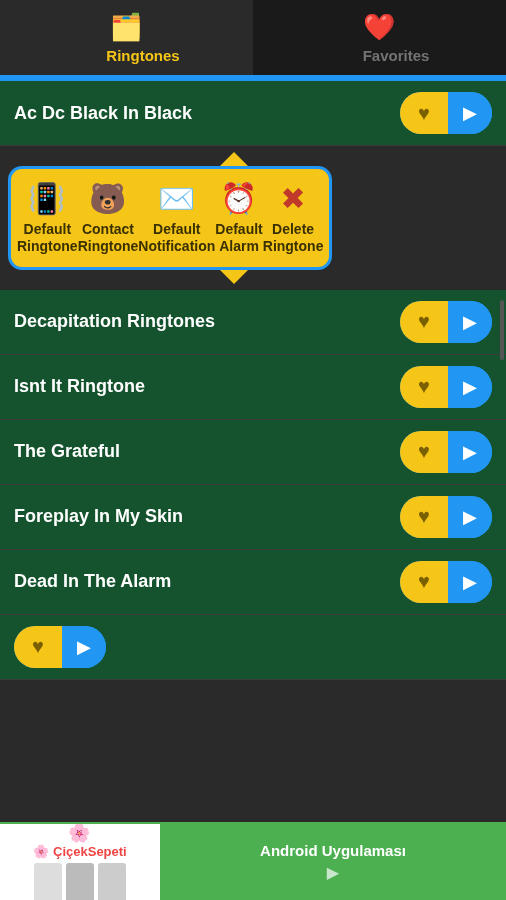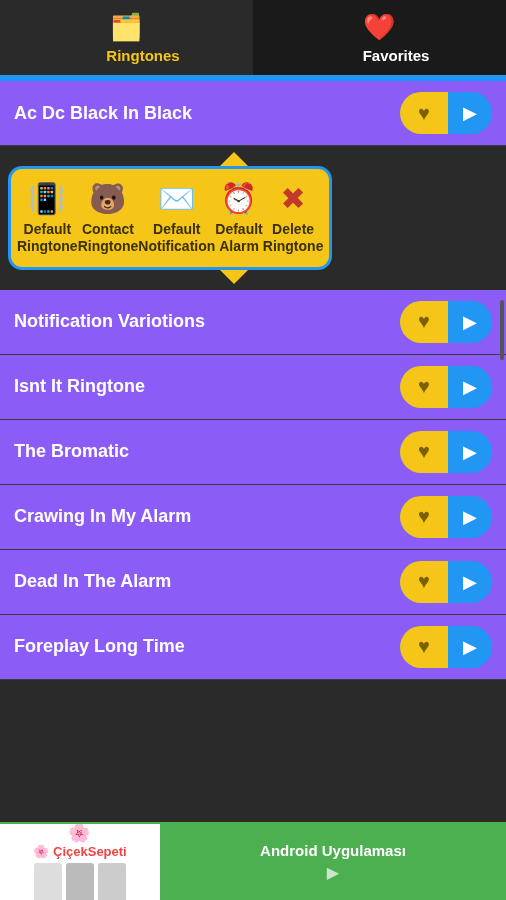--- a/index.html
+++ b/index.html
@@ -42,7 +42,7 @@
       margin-left: 33px;
     }
     .tab-item.active .tab-label { color: #f5c518; }
-    .tab-item.inactive .tab-label { color: #ffffff; }
+    .tab-item.inactive .tab-label { color: #737373; }
     .tab-icon-ringtones { color: #f5c518; }
     .tab-icon-favorites { color: #f5c518; }
 

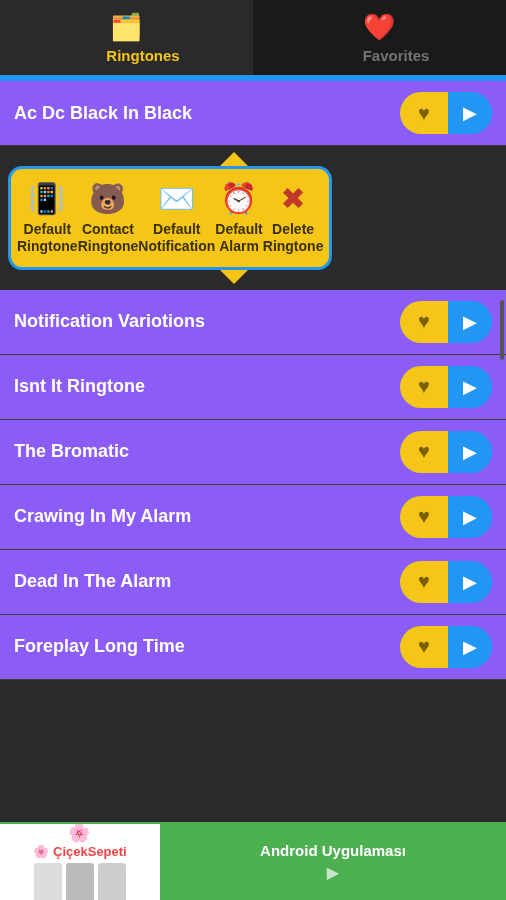--- a/index.html
+++ b/index.html
@@ -61,7 +61,7 @@
       padding: 0 14px;
       height: 65px;
       border-bottom: 1px solid #3a3a3a;
-      background: #8b5cf6;
+      background: #14532d;
     }
     .song-title {
       font-size: 18px;

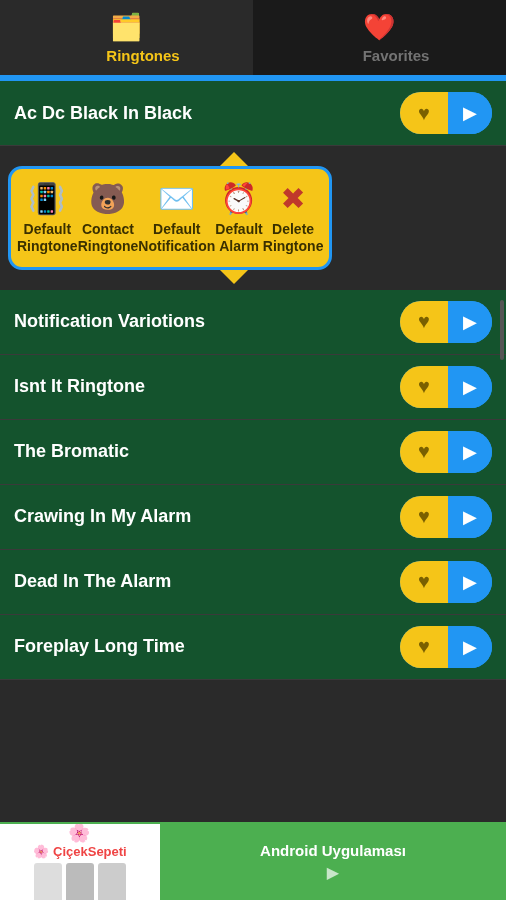--- a/index.html
+++ b/index.html
@@ -276,7 +276,7 @@
 </div>
 
 <div class="song-row">
-  <span class="song-title">Notification Variotions</span>
+  <span class="song-title">Decapitation Ringtones</span>
   <div class="action-buttons">
     <div class="btn-heart">♥</div>
     <div class="btn-play">▶</div>

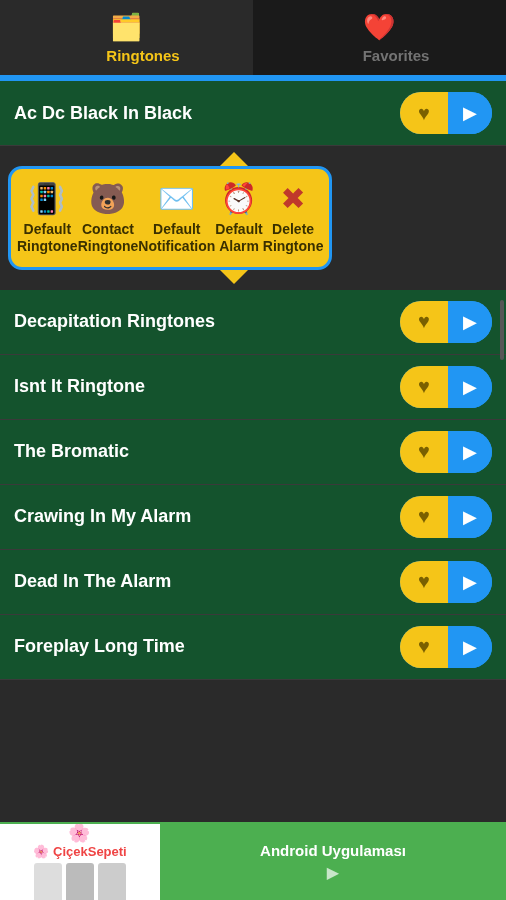--- a/index.html
+++ b/index.html
@@ -292,7 +292,7 @@
 </div>
 
 <div class="song-row">
-  <span class="song-title">The Bromatic</span>
+  <span class="song-title">The Grateful</span>
   <div class="action-buttons">
     <div class="btn-heart">♥</div>
     <div class="btn-play">▶</div>

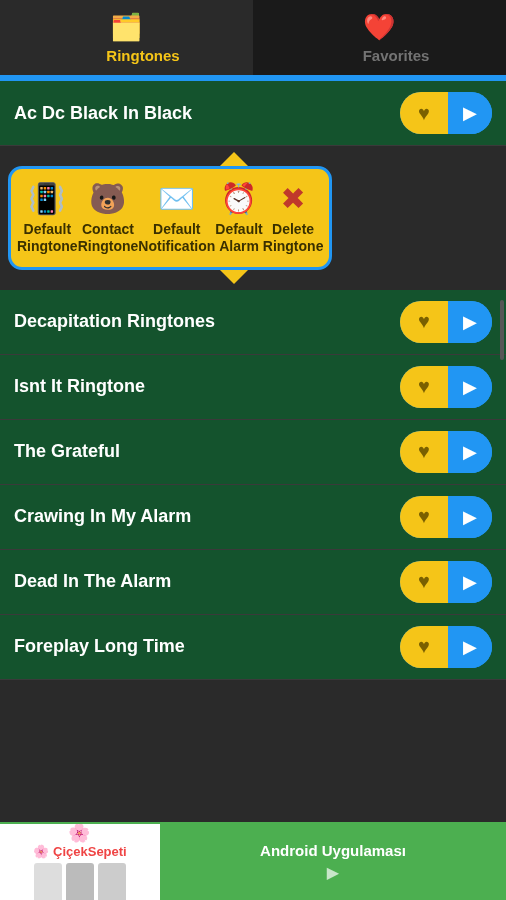--- a/index.html
+++ b/index.html
@@ -300,7 +300,7 @@
 </div>
 
 <div class="song-row">
-  <span class="song-title">Crawing In My Alarm</span>
+  <span class="song-title">Foreplay In My Skin</span>
   <div class="action-buttons">
     <div class="btn-heart">♥</div>
     <div class="btn-play">▶</div>

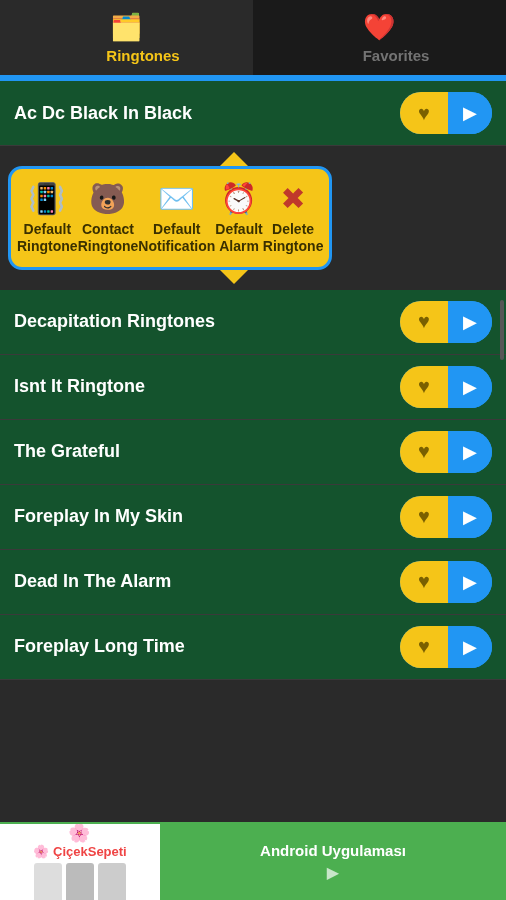--- a/index.html
+++ b/index.html
@@ -316,7 +316,6 @@
 </div>
 
 <div class="song-row">
-  <span class="song-title">Foreplay Long Time</span>
   <div class="action-buttons">
     <div class="btn-heart">♥</div>
     <div class="btn-play">▶</div>

